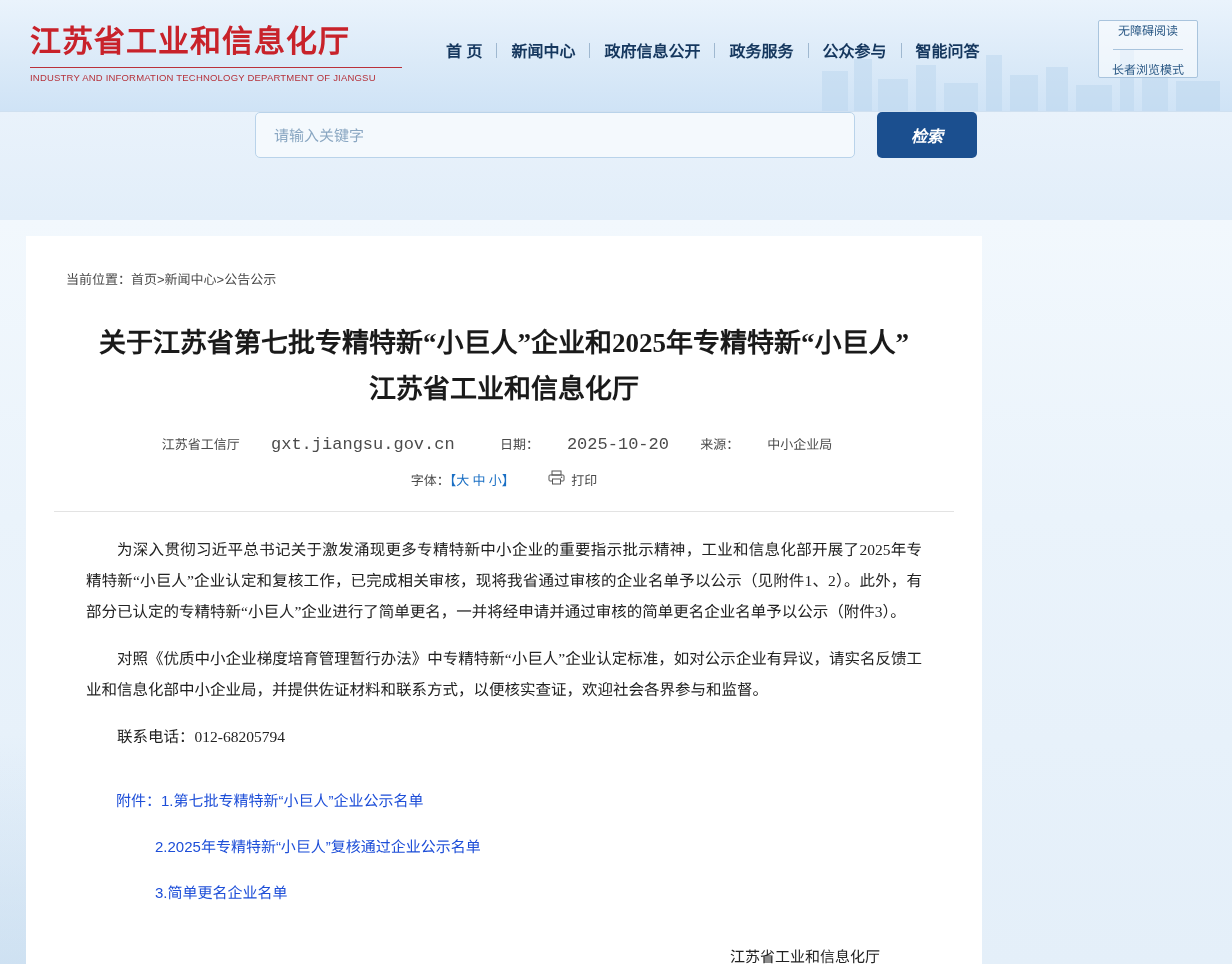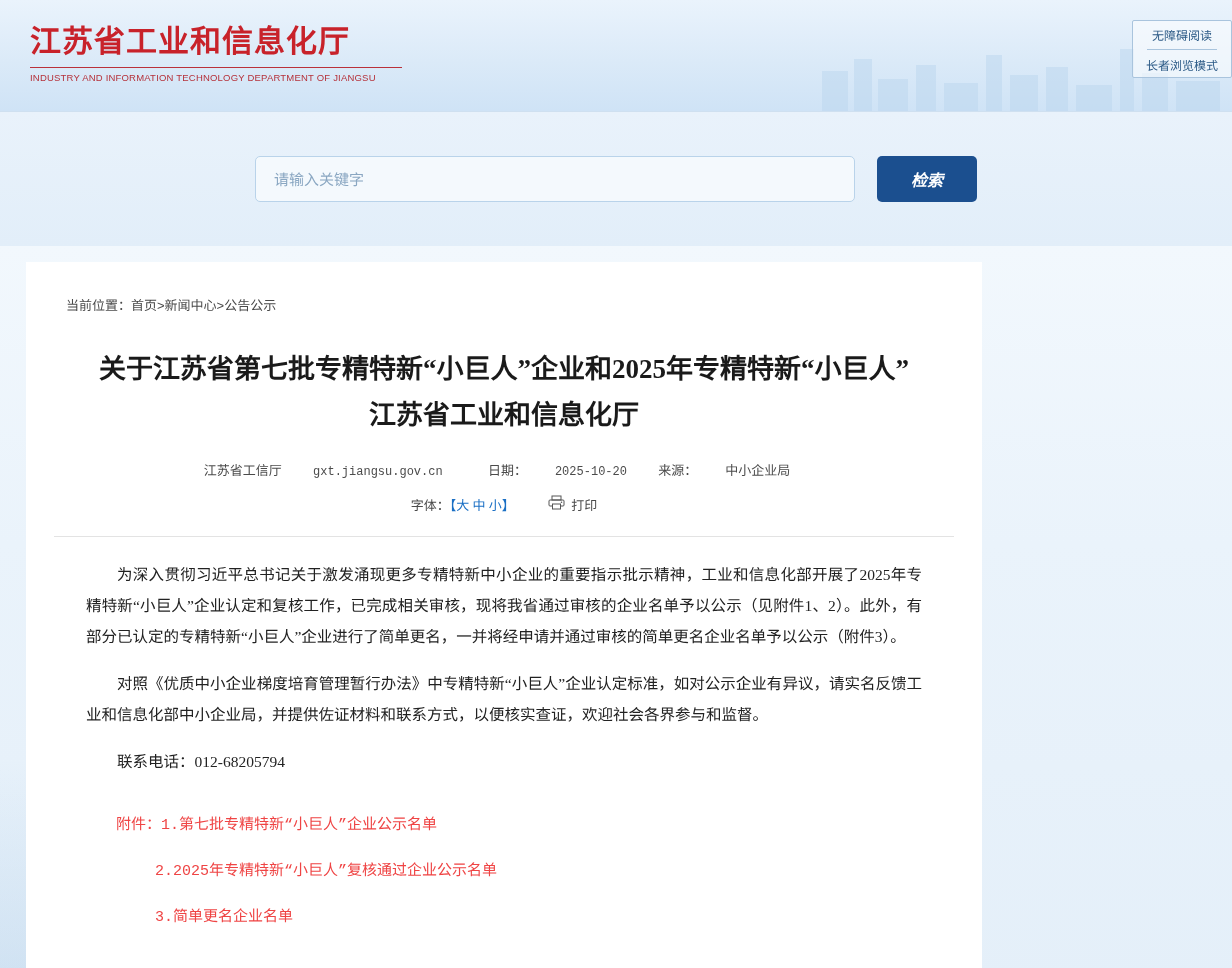--- a/index.html
+++ b/index.html
@@ -53,13 +53,13 @@
   }
   .nav-sep { width: 1px; height: 15px; background: #9fb8d0; }
   .access-box {
-    position: absolute; right: 0; top: 20px;
+    position: absolute; right: 34px; top: 20px;
     width: 100px; height: 58px;
     border: 1px solid #a9c4dd;
     background: rgba(255,255,255,.55);
     border-radius: 2px;
     display: flex; flex-direction: column;
-    align-items: center; justify-content: center;
+    align-items: center; justify-content: space-between;
   }
   .access-line1 { font-size: 12px; color: #2c5a86; }
   .access-hr { width: 70px; height: 1px; background: #a9c4dd; margin: 6px 0; }

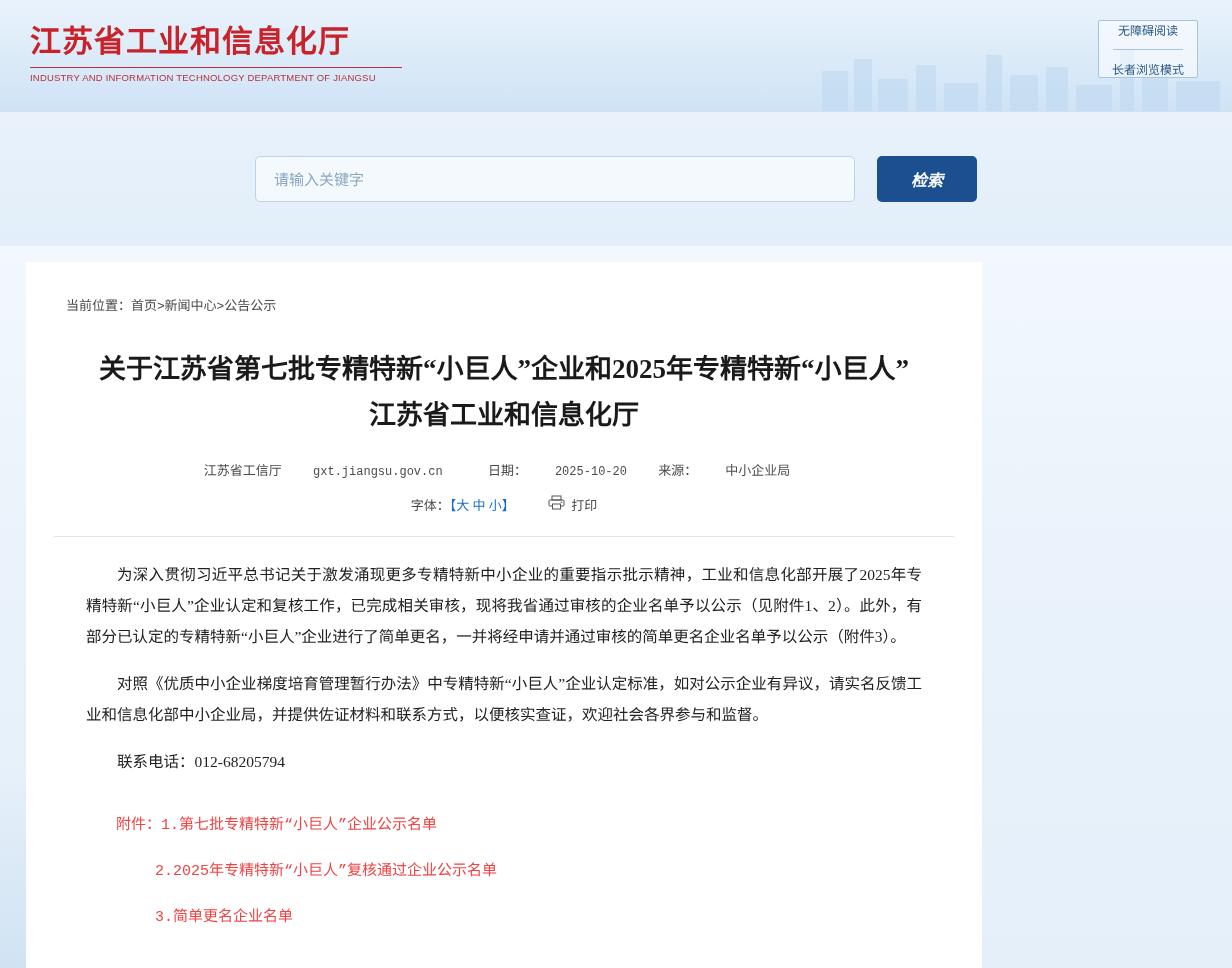--- a/index.html
+++ b/index.html
@@ -207,6 +207,19 @@
     <div class="logo-en">INDUSTRY AND INFORMATION TECHNOLOGY DEPARTMENT OF JIANGSU</div>
   </div>
 
+  <div class="nav">
+    <div class="nav-item">首 页</div>
+    <div class="nav-sep"></div>
+    <div class="nav-item">新闻中心</div>
+    <div class="nav-sep"></div>
+    <div class="nav-item">政府信息公开</div>
+    <div class="nav-sep"></div>
+    <div class="nav-item">政务服务</div>
+    <div class="nav-sep"></div>
+    <div class="nav-item">公众参与</div>
+    <div class="nav-sep"></div>
+    <div class="nav-item">智能问答</div>
+  </div>
 
   <div class="access-box">
     <div class="access-line1">无障碍阅读</div>

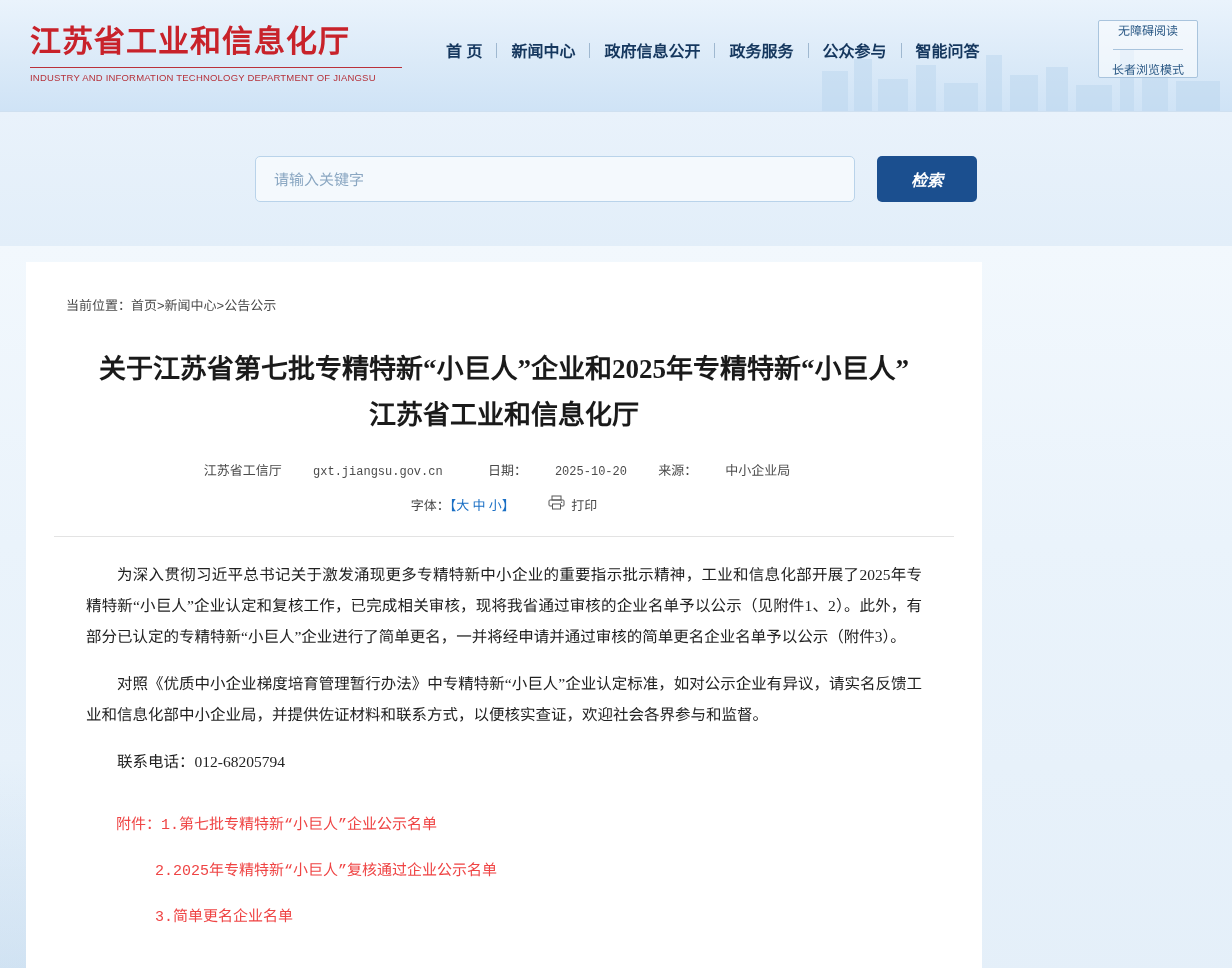--- a/index.html
+++ b/index.html
@@ -68,9 +68,9 @@
   
   .search-band {
     position: relative;
-    width: 1232px; height: 134px;
+    width: 1232px; height: 108px;
     background: linear-gradient(180deg, #e9f2fb 0%, #e2eef9 100%);
-    display: flex; align-items: center; justify-content: center;
+    display: flex; justify-content: center;
   }
   .search-input {
     width: 600px; height: 46px;

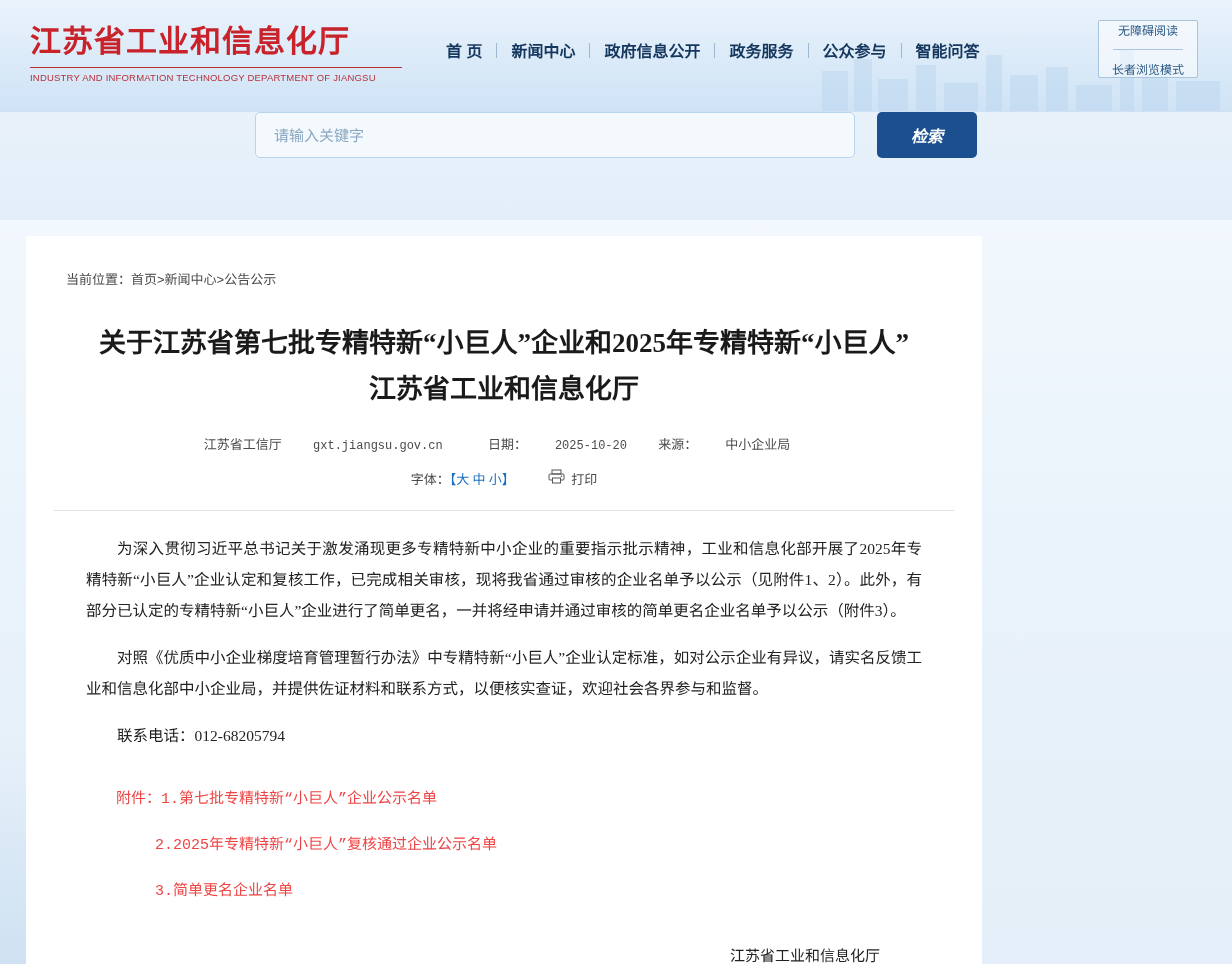--- a/index.html
+++ b/index.html
@@ -133,7 +133,7 @@
     font-family: "Liberation Serif", serif;
   }
   .meta span { margin: 0 14px; }
-  .meta .mono { font-family: "Liberation Mono", monospace; font-size: 12px; }
+  .meta .mono { font-family: "Liberation Mono", monospace; font-size: 17px; }
   .fontbar {
     margin-top: 16px;
     text-align: center;

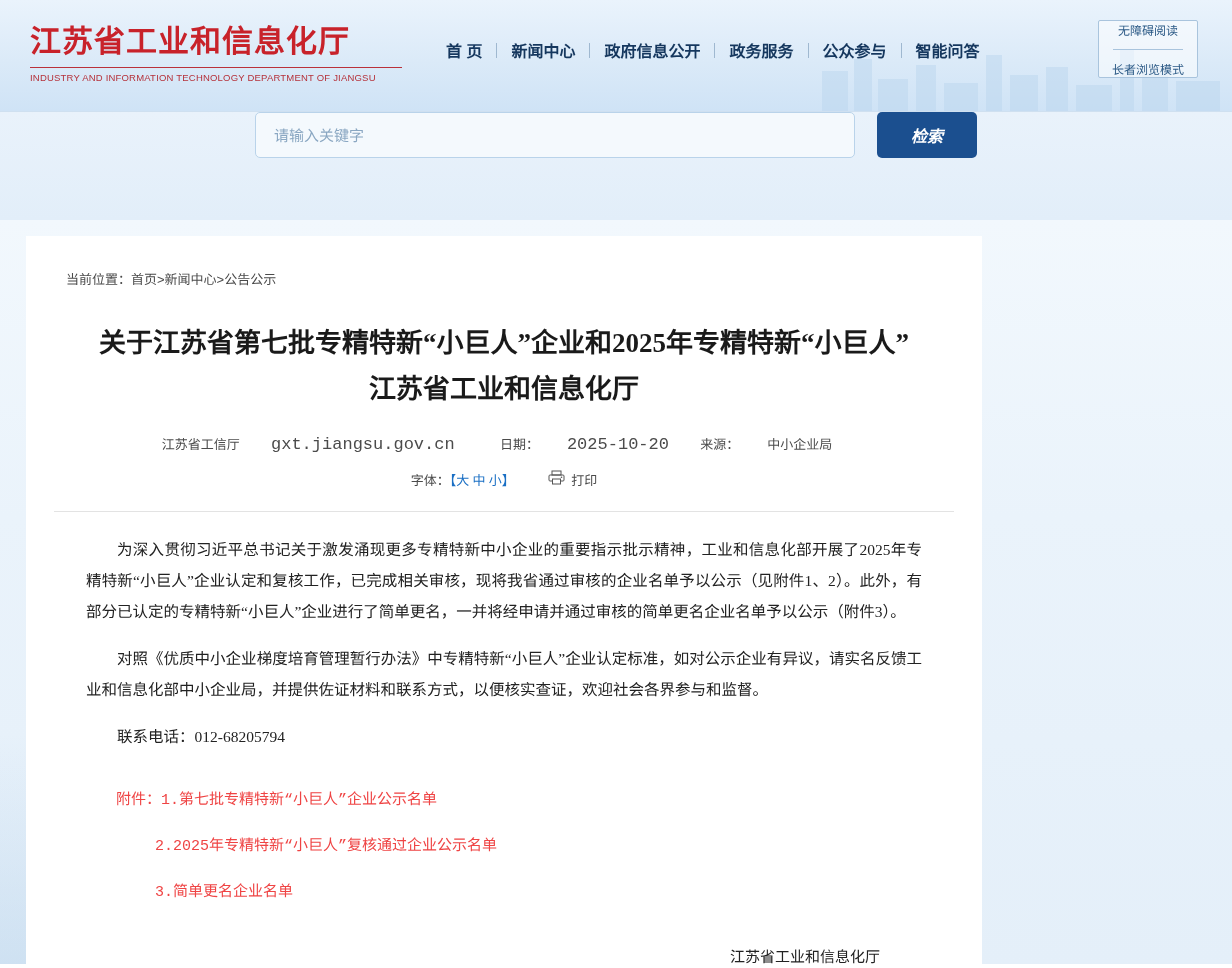--- a/index.html
+++ b/index.html
@@ -164,10 +164,10 @@
   .indent { text-indent: 2em; }
   .attachments {
     margin-top: 34px;
-    font-family: Liberation Mono, monospace;
+    font-family: Liberation Sans, sans-serif;
     font-size: 15px;
     line-height: 30px;
-    color: #ef4444;
+    color: #1d4ed8;
   }
   .att-first { text-indent: 2em; }
   .att-rest { padding-left: 4.6em; }

